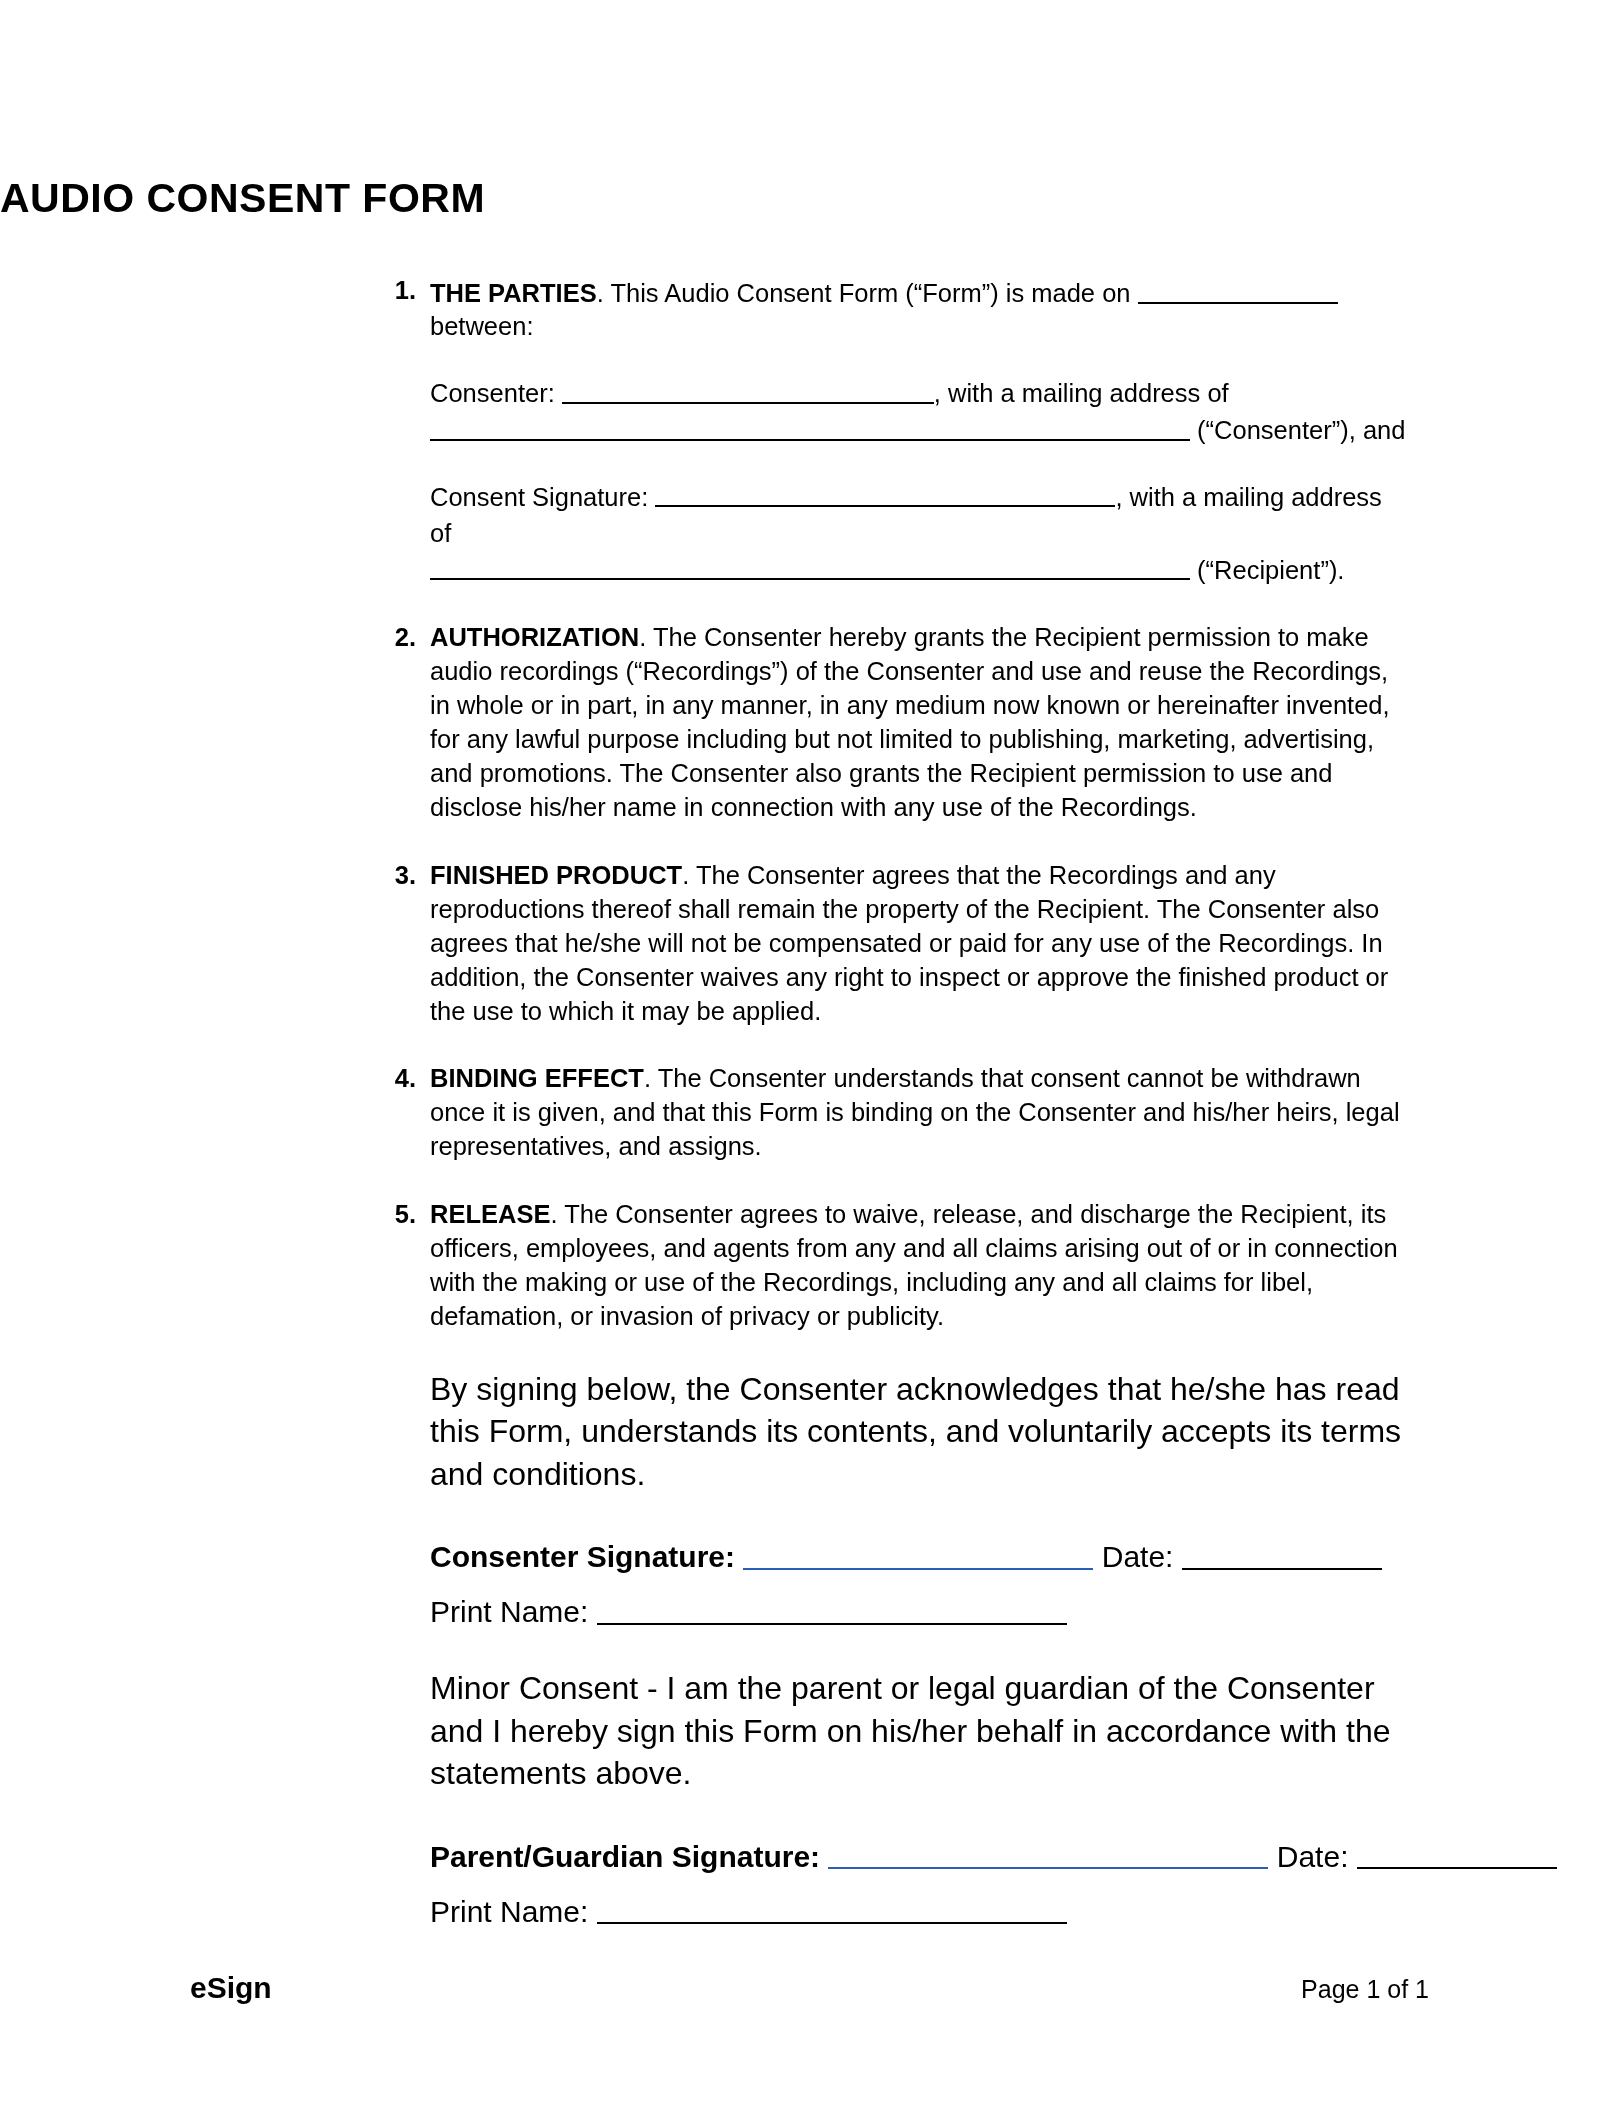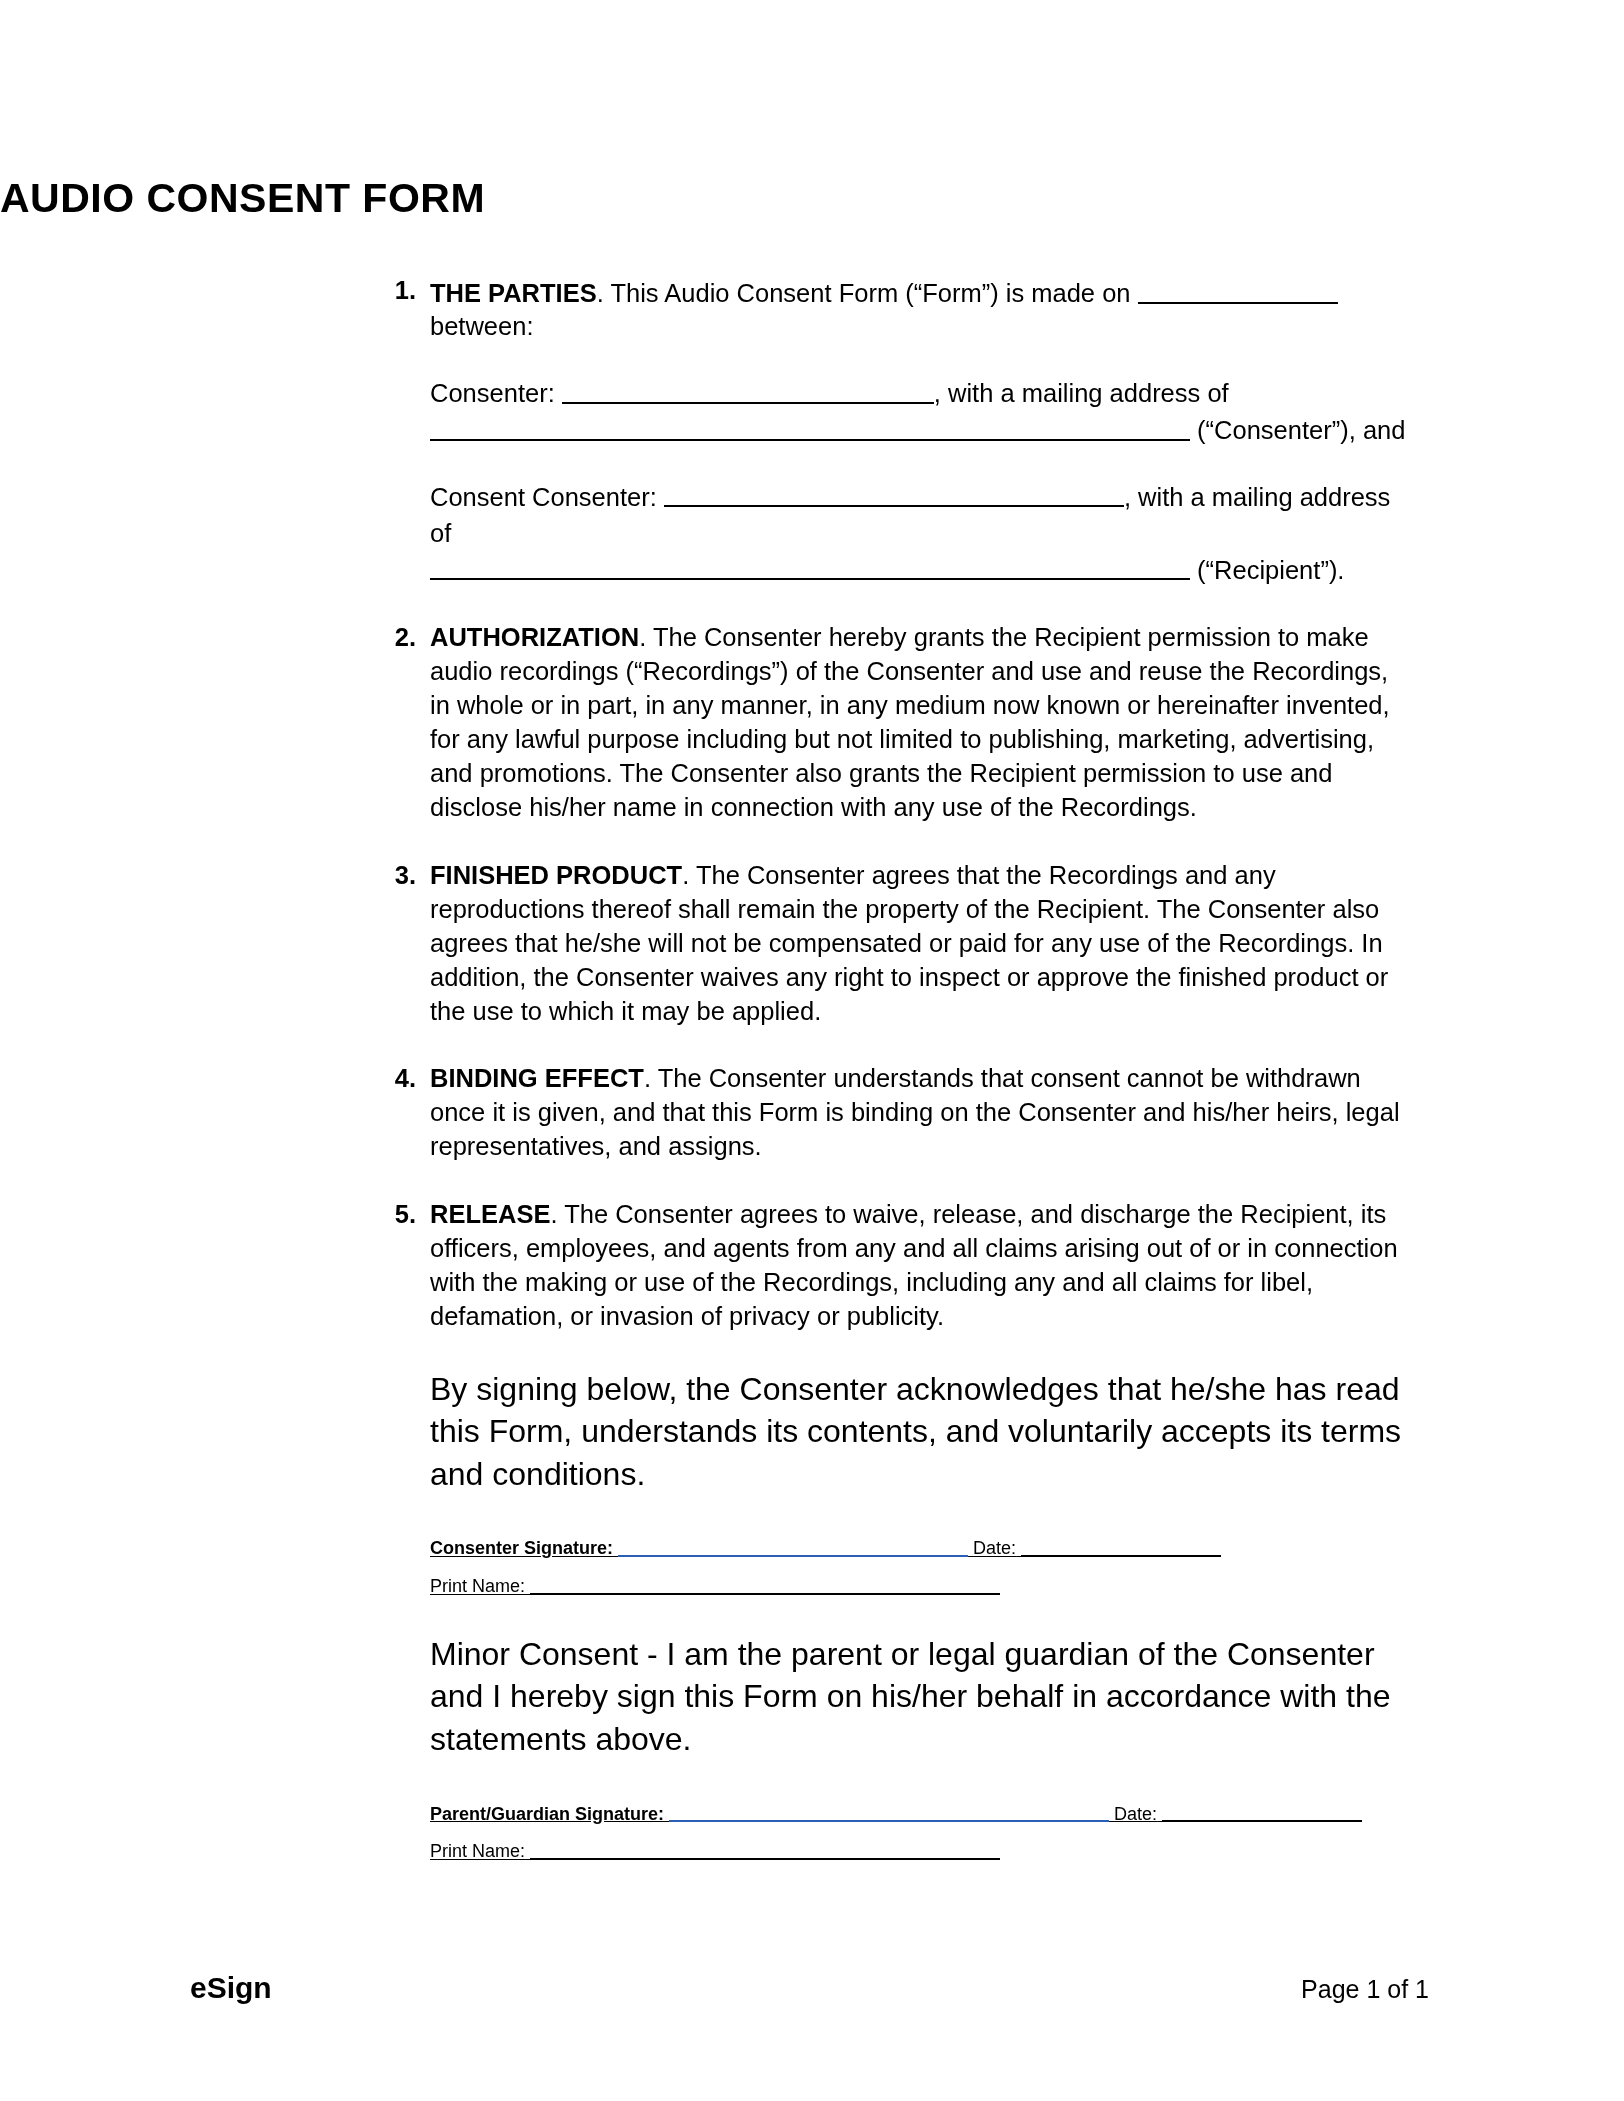--- a/index.html
+++ b/index.html
@@ -145,7 +145,7 @@
     </div>
 
     <div class="indent-block">
-      <span class="u">Consent Consenter:</span>
+      <span class="u">Consent Signature:</span>
       <span class="blank" style="width:460px"></span><span>, with a mailing address of</span><br>
       <span class="blank" style="width:760px"></span>
       <span>(“Recipient”).</span>

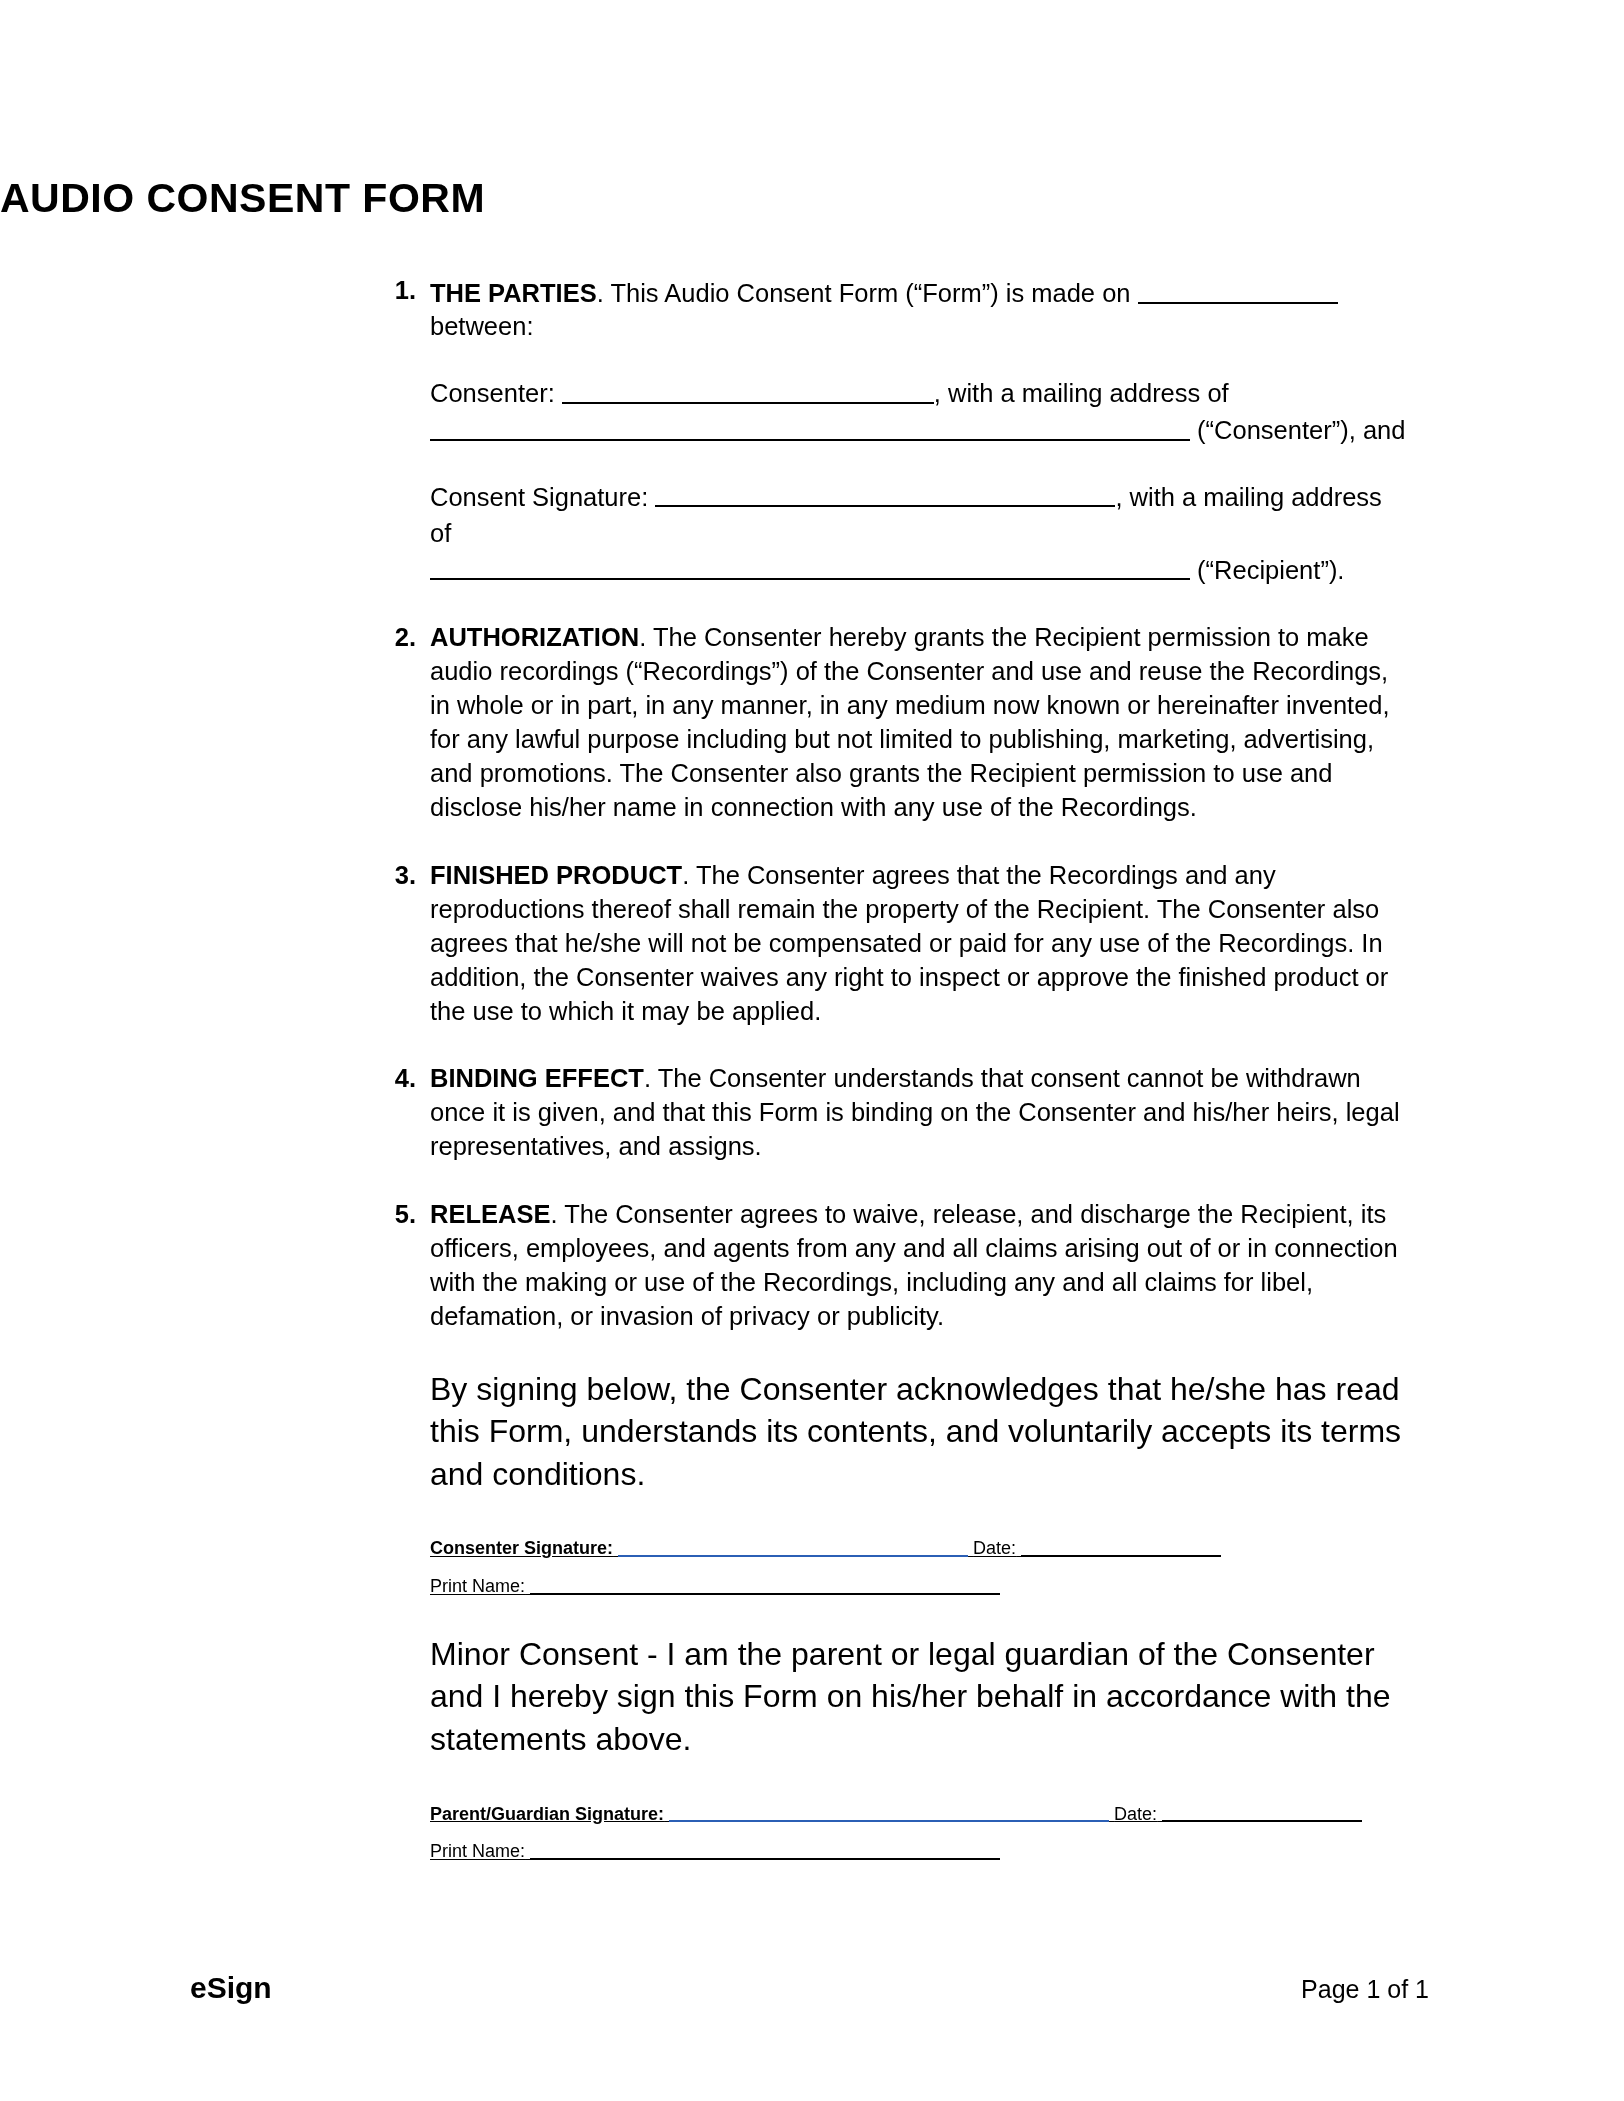--- a/index.html
+++ b/index.html
@@ -89,11 +89,10 @@
   }
   .sig-line {
     margin-top: 40px;
-    font-size: 18px;
+    font-size: 30px;
     padding-left: 58px;
     line-height: 1.35;
     white-space: nowrap;
-    text-decoration: underline;
   }
   .sig-line.tight {
     margin-top: 12px;

